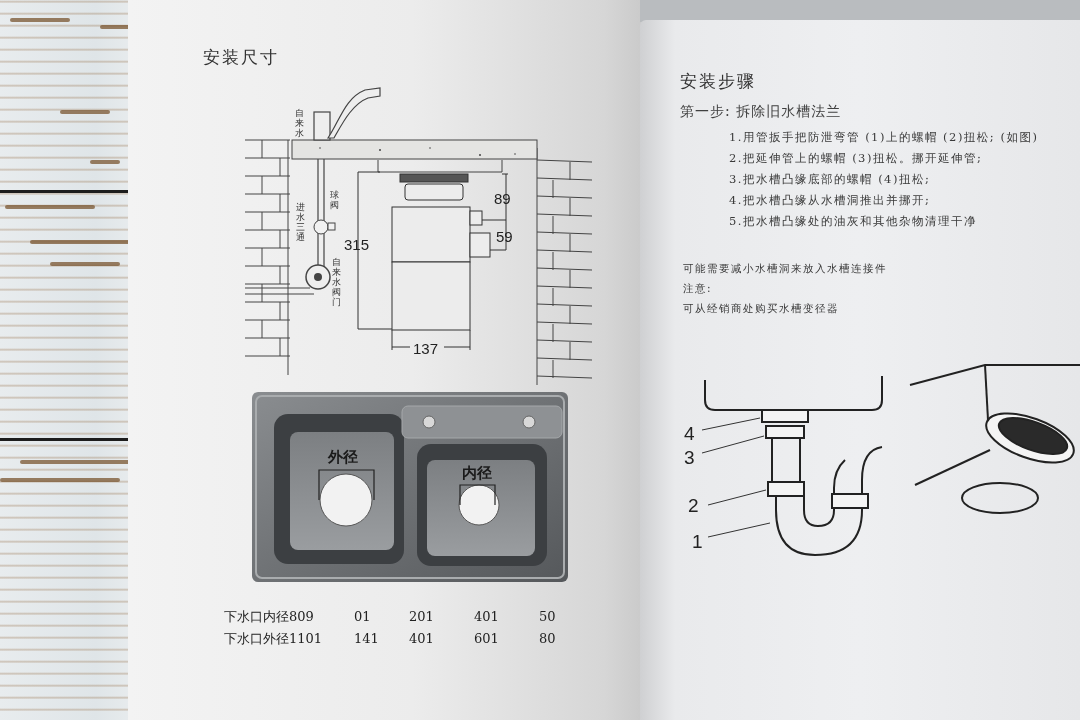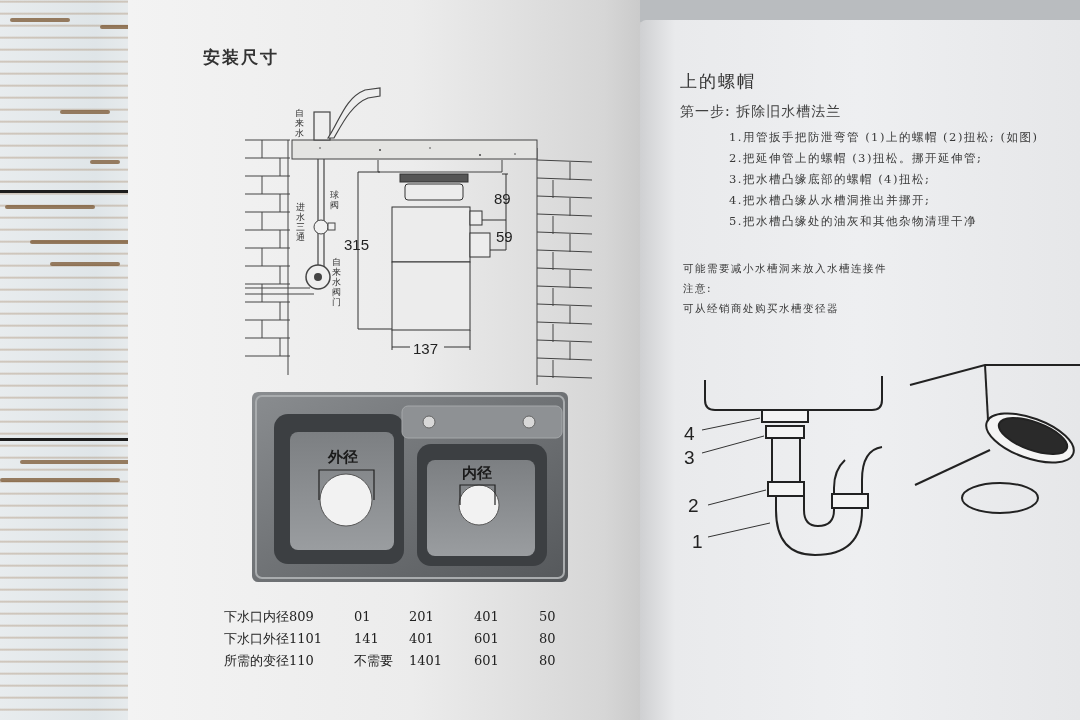--- a/index.html
+++ b/index.html
@@ -48,7 +48,7 @@
 </div>
 
 <div class="page-left"></div>
-<div class="title" style="left:203px;top:46px;font-weight:bold;">安装尺寸</div>
+<div class="title" style="left:203px;top:46px;">安装尺寸</div>
 
 <svg style="position:absolute;left:230px;top:80px;" width="370" height="310" viewBox="0 0 370 310">
   <g stroke="#444" stroke-width="1" fill="none">

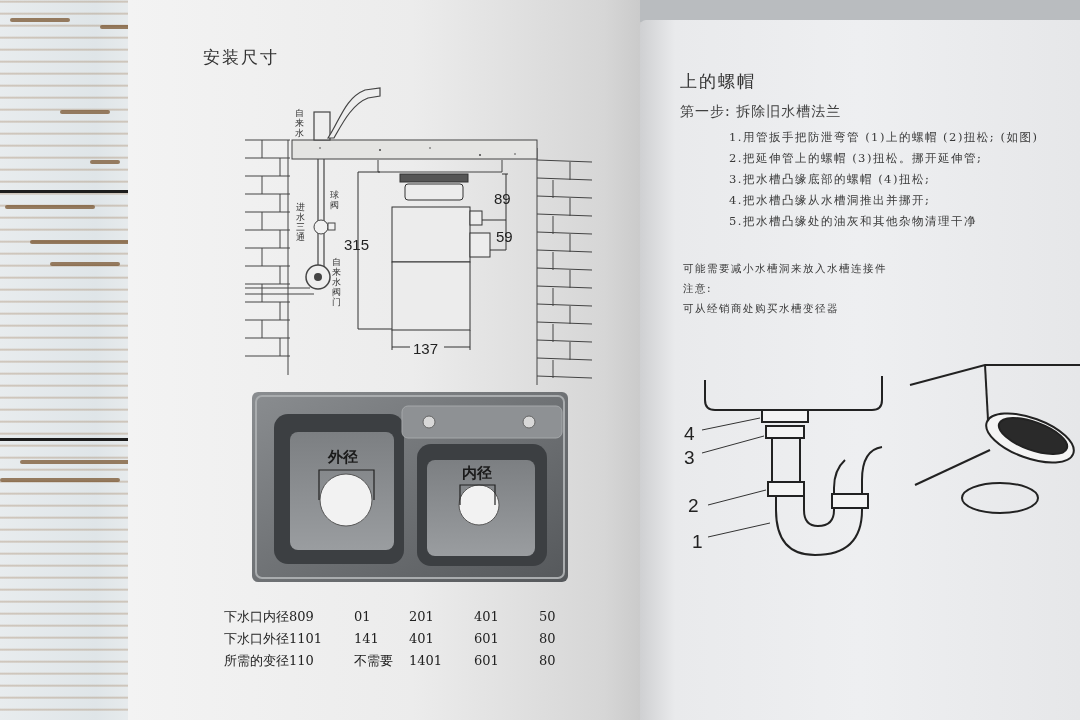--- a/index.html
+++ b/index.html
@@ -228,7 +228,7 @@
 
 <div class="top-strip"></div>
 <div class="page-right"></div>
-<div class="title" style="left:680px;top:70px;">上的螺帽</div>
+<div class="title" style="left:680px;top:70px;">安装步骤</div>
 <div class="sub" style="left:680px;top:103px;">第一步: 拆除旧水槽法兰</div>
 
 <div class="para" style="left:681px;top:127px;margin-left:48px;">

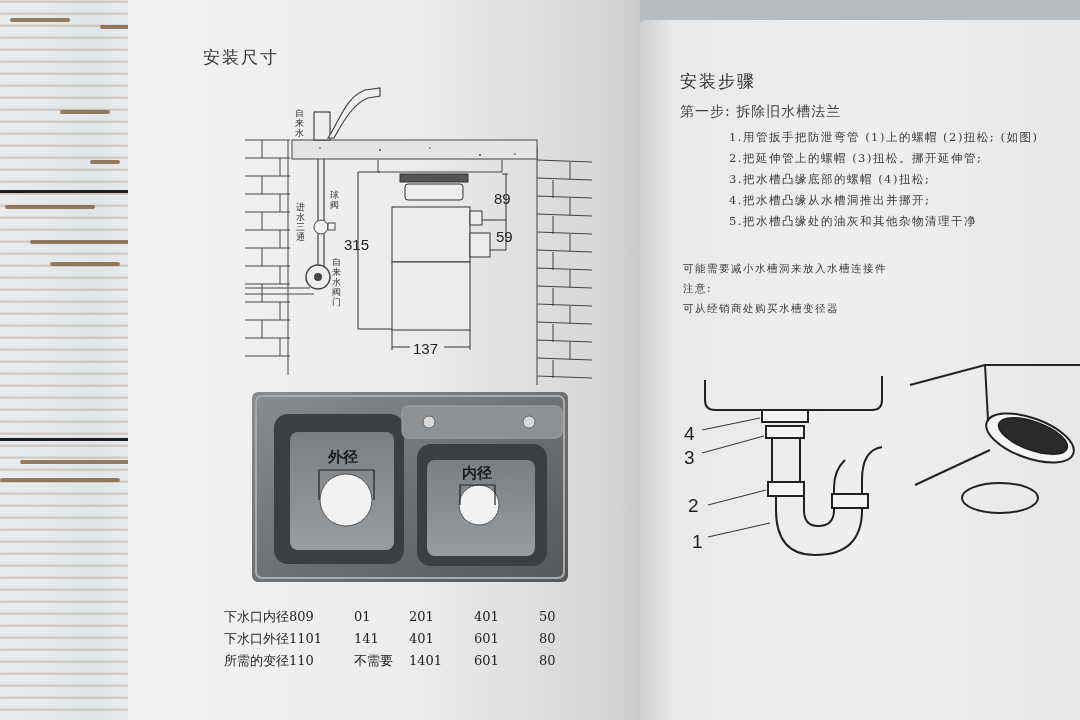--- a/index.html
+++ b/index.html
@@ -216,13 +216,6 @@
     <td class="v">601</td>
     <td class="v">80</td>
   </tr>
-  <tr>
-    <td class="lab">所需的变径110</td>
-    <td class="v">不需要</td>
-    <td class="v">1401</td>
-    <td class="v">601</td>
-    <td class="v">80</td>
-  </tr>
 </tbody>
   </table>
 

